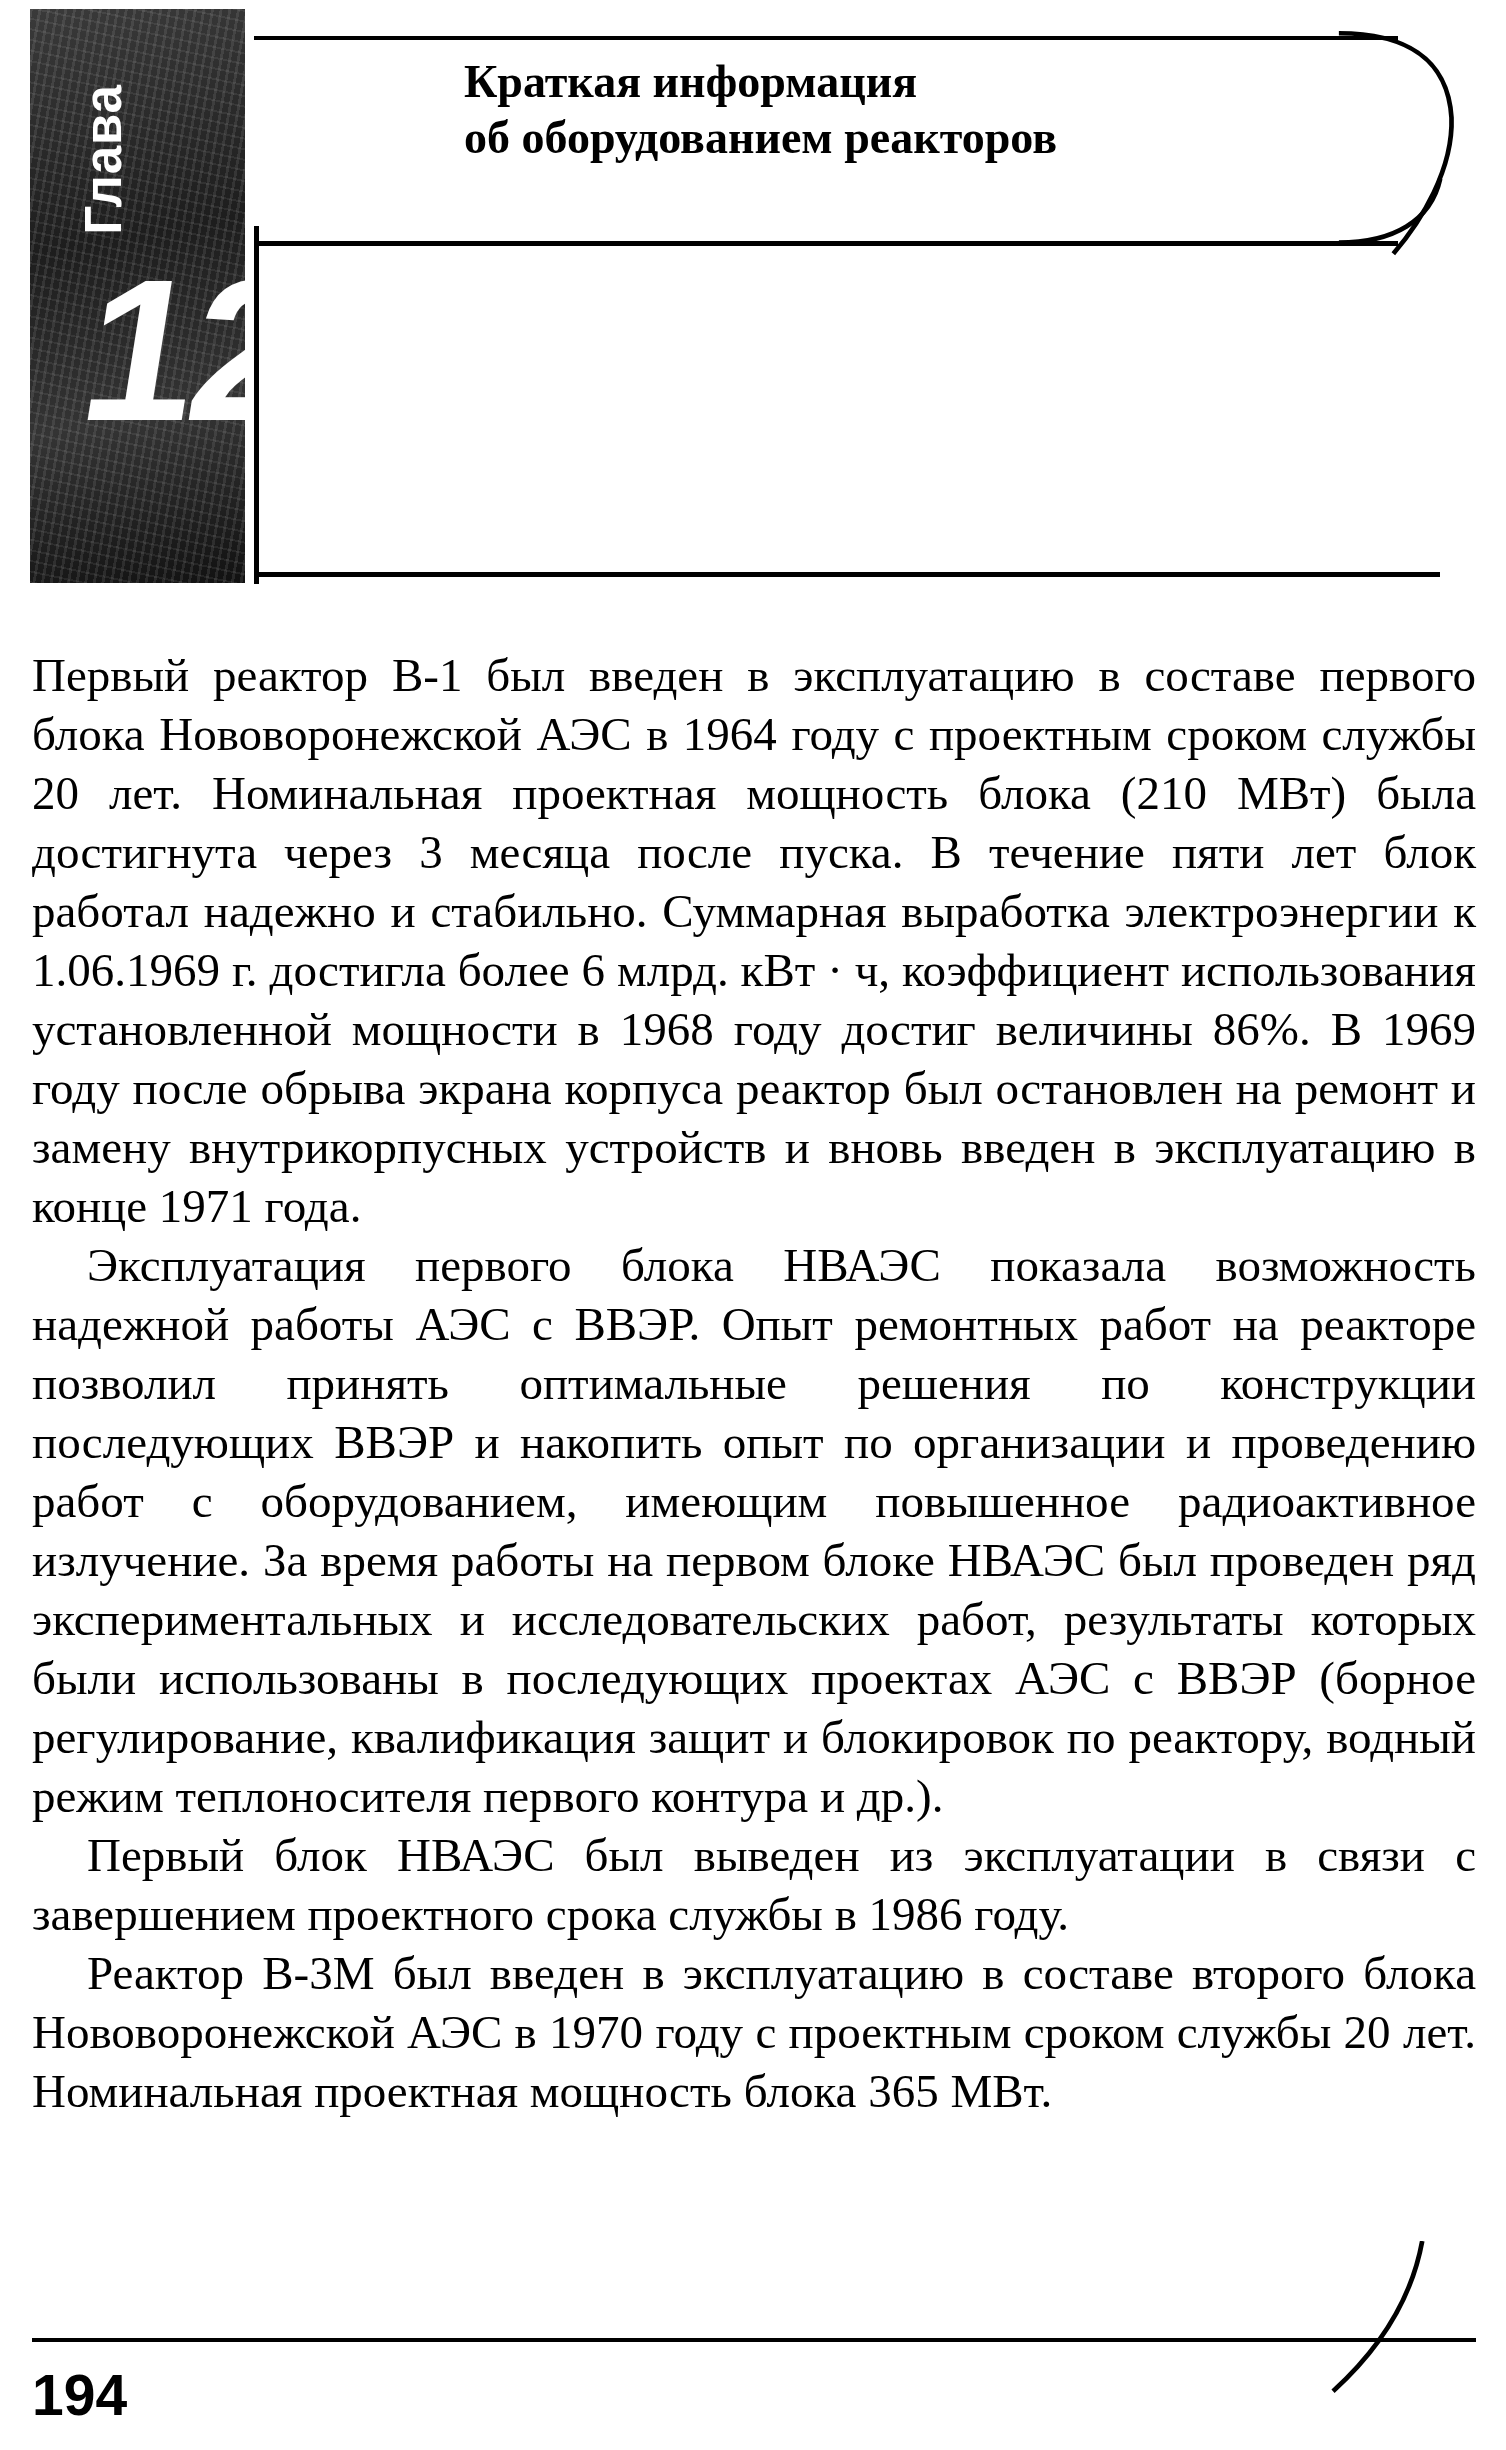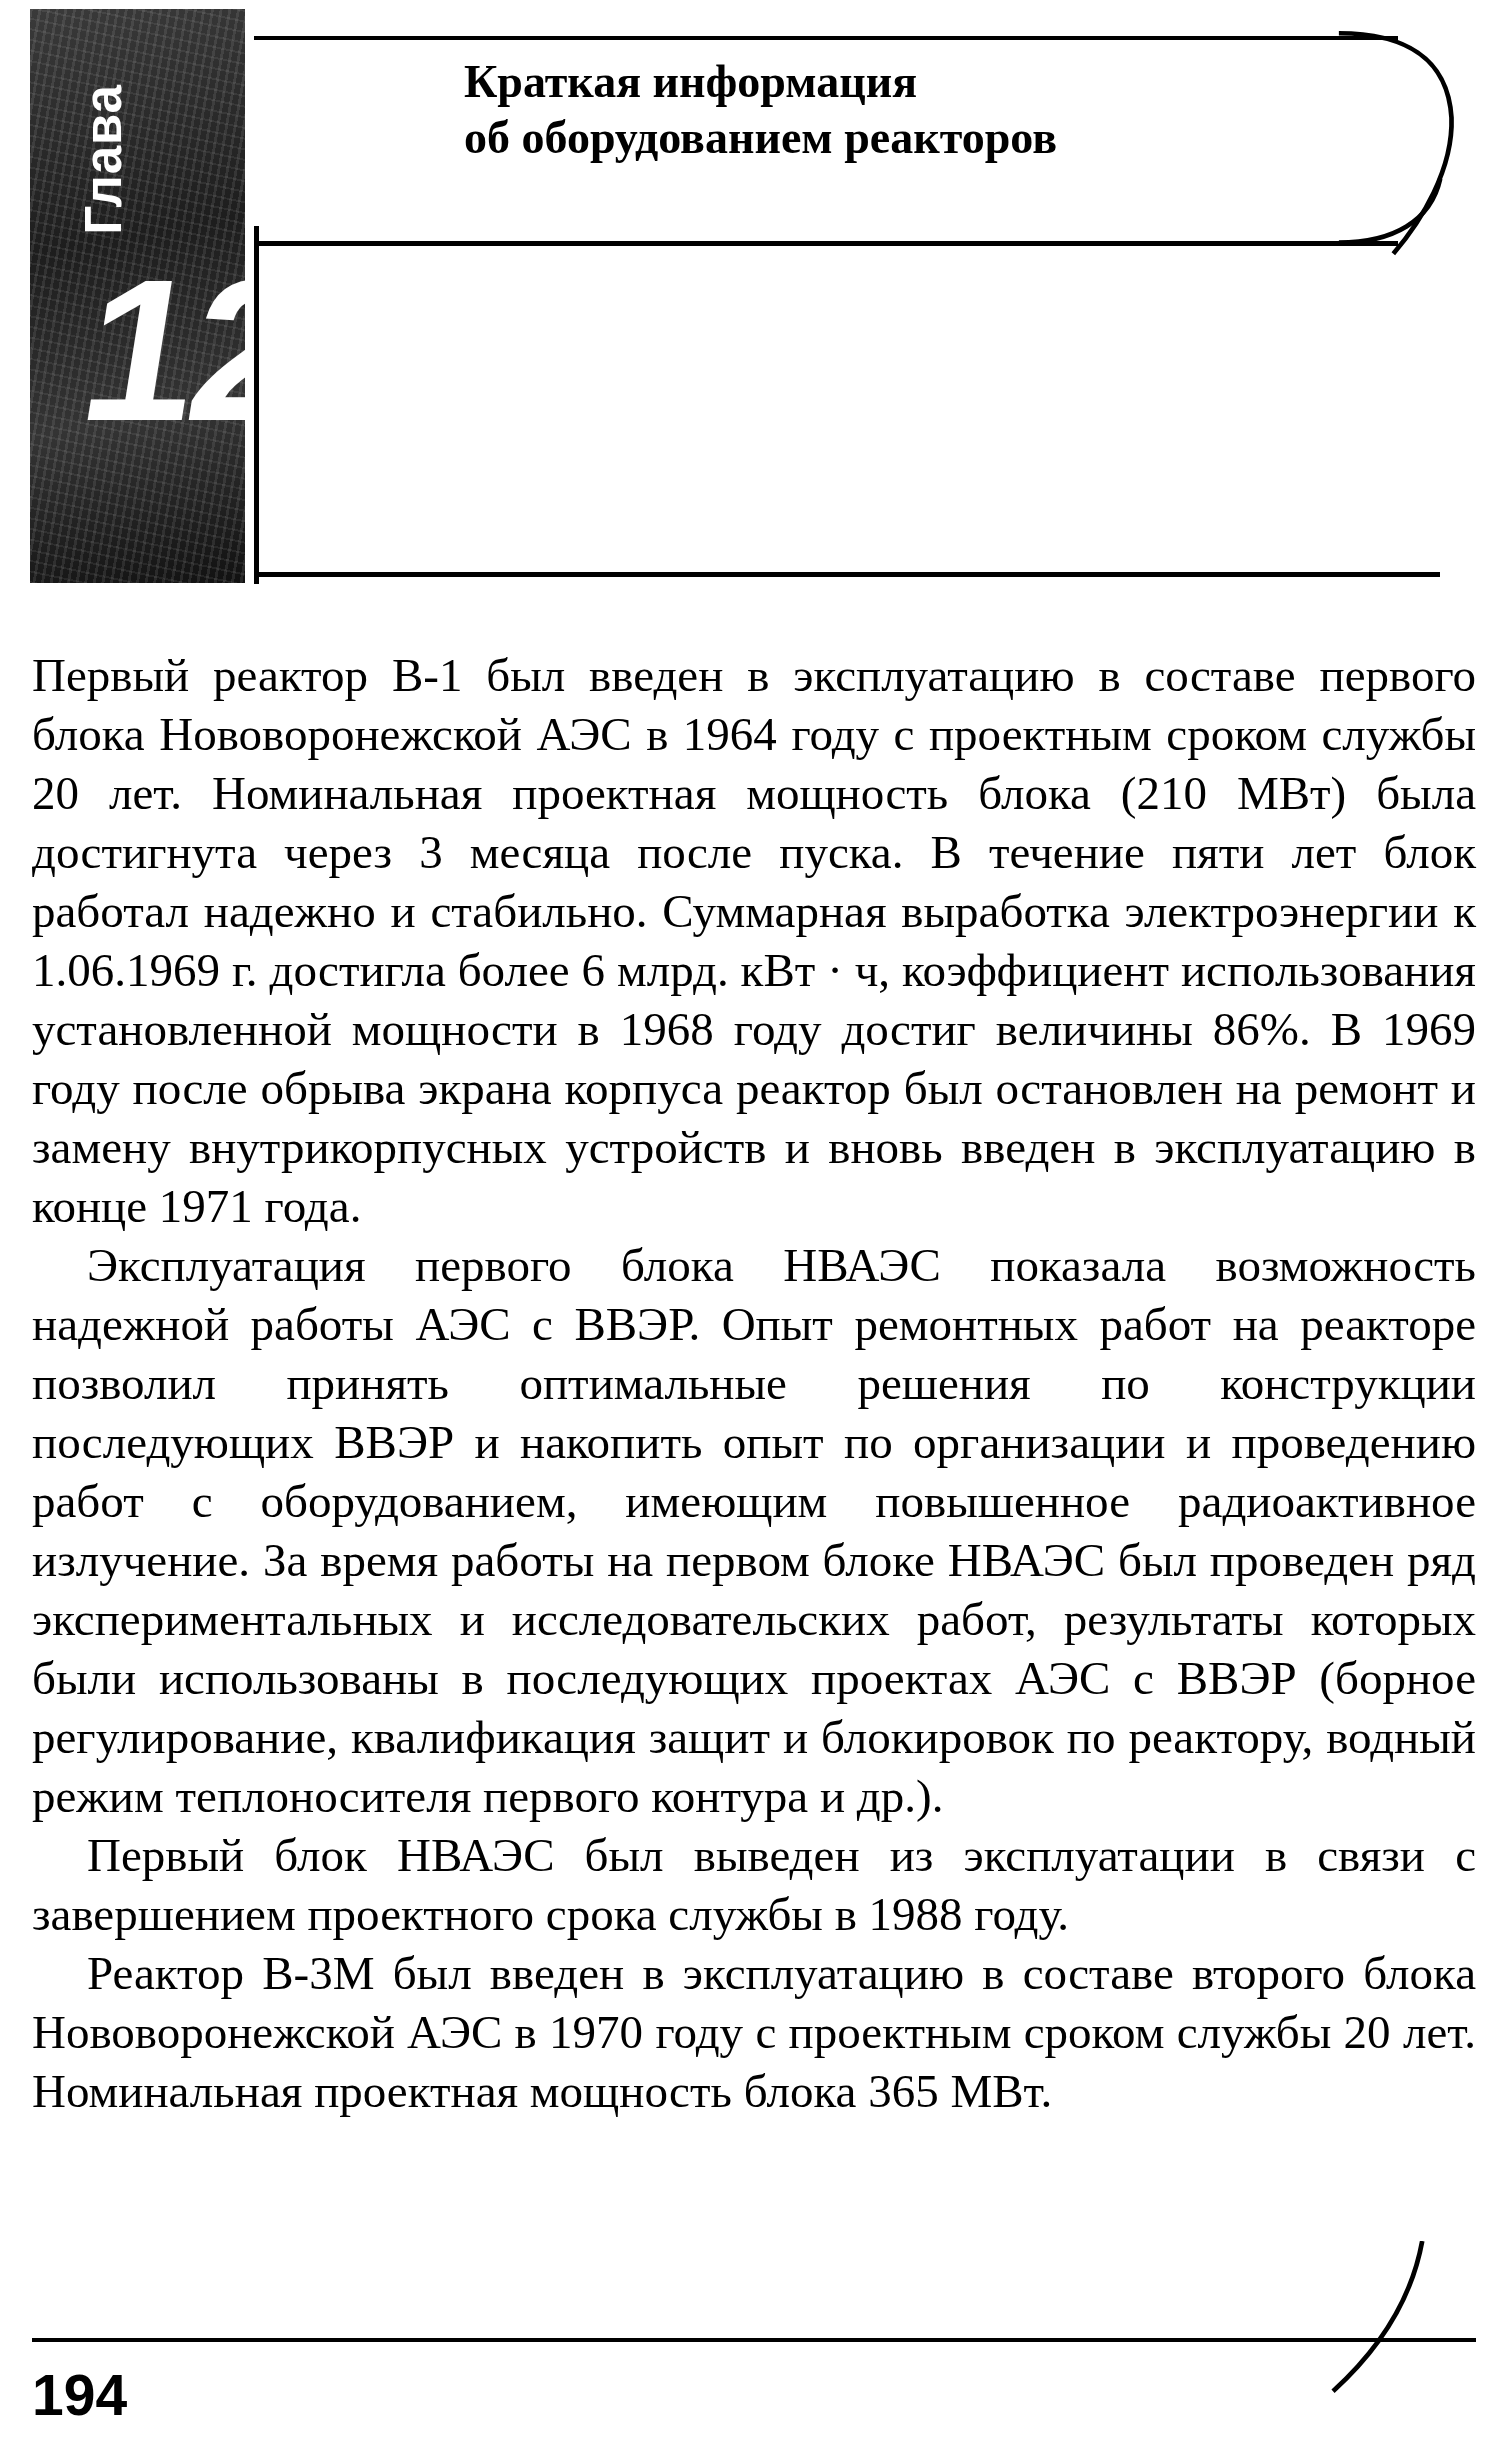--- a/index.html
+++ b/index.html
@@ -204,7 +204,7 @@
   <div class="body-text">
     <p class="first">Первый реактор В-1 был введен в эксплуатацию в составе первого блока Нововоронежской АЭС в 1964 году с проектным сроком службы 20 лет. Номинальная проектная мощность блока (210 МВт) была достигнута через 3 месяца после пуска. В течение пяти лет блок работал надежно и стабильно. Суммарная выработка электроэнергии к 1.06.1969 г. достигла более 6 млрд. кВт · ч, коэффициент использования установленной мощности в 1968 году достиг величины 86%. В 1969 году после обрыва экрана корпуса реактор был остановлен на ремонт и замену внутрикорпусных устройств и вновь введен в эксплуатацию в конце 1971 года.</p>
     <p>Эксплуатация первого блока НВАЭС показала возможность надежной работы АЭС с ВВЭР. Опыт ремонтных работ на реакторе позволил принять оптимальные решения по конструкции последующих ВВЭР и накопить опыт по организации и проведению работ с оборудованием, имеющим повышенное радиоактивное излучение. За время работы на первом блоке НВАЭС был проведен ряд экспериментальных и исследовательских работ, результаты которых были использованы в последующих проектах АЭС с ВВЭР (борное регулирование, квалификация защит и блокировок по реактору, водный режим теплоносителя первого контура и др.).</p>
-    <p>Первый блок НВАЭС был выведен из эксплуатации в связи с завершением проектного срока службы в 1988 году.</p>
+    <p>Первый блок НВАЭС был выведен из эксплуатации в связи с завершением проектного срока службы в 1986 году.</p>
     <p>Реактор В-3М был введен в эксплуатацию в составе второго блока Нововоронежской АЭС в 1970 году с проектным сроком службы 20 лет. Номинальная проектная мощность блока 365 МВт.</p>
   </div>
 

